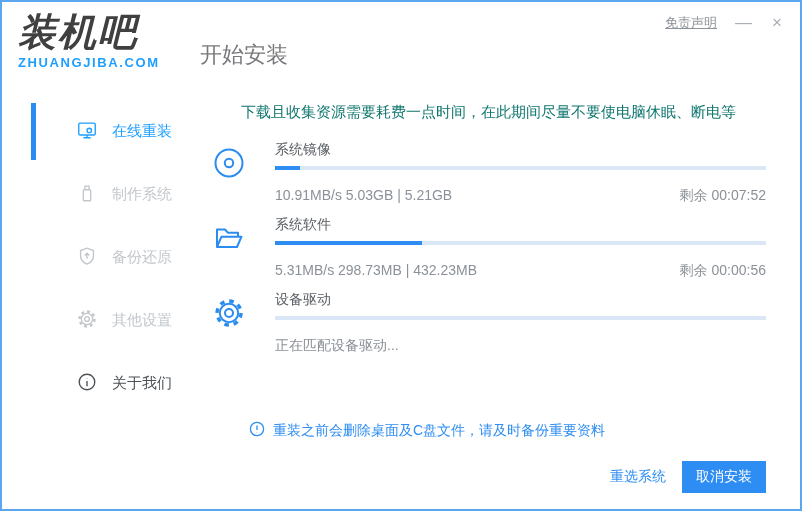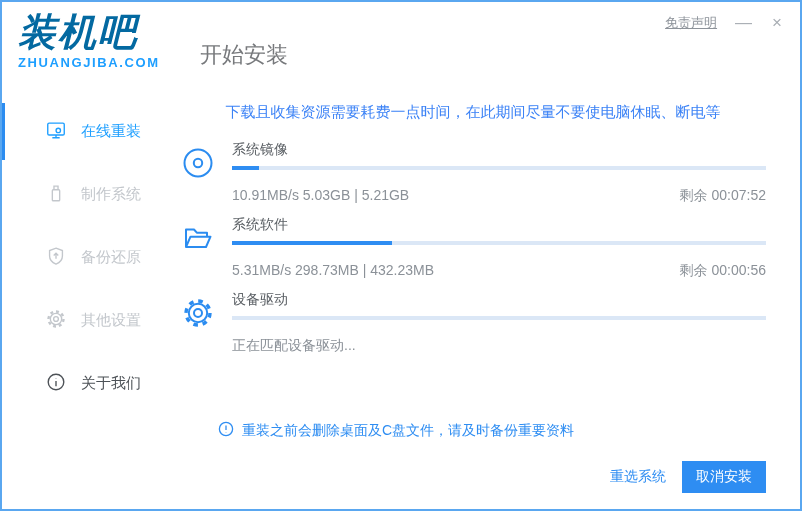--- a/index.html
+++ b/index.html
@@ -20,7 +20,7 @@
   .logo { width: 160px; flex: none; padding: 10px 0 0 16px; }
   .logo-cn {
     font-size: 38px; font-weight: 700; line-height: 1.1;
-    color: #0369a1; letter-spacing: 2px; font-style: italic;
+    color: #404040; letter-spacing: 2px; font-style: italic;
   }
   .logo-domain {
     font-size: 13px; font-weight: 700; color: #1e9fff;

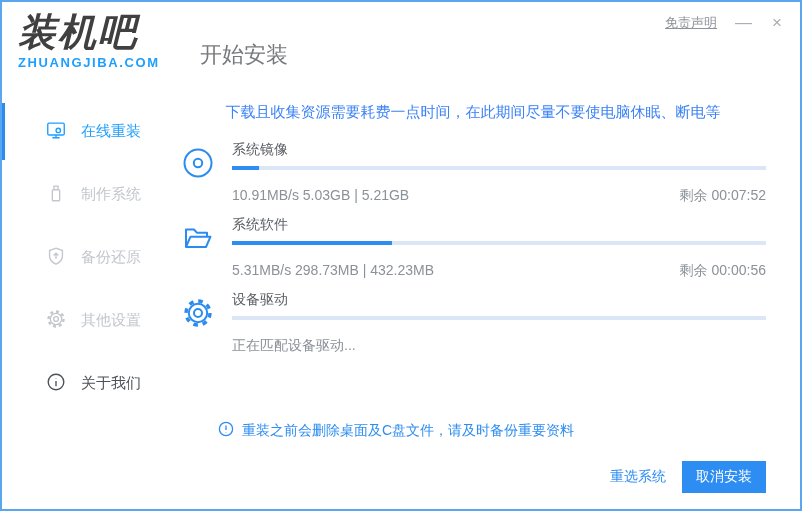--- a/index.html
+++ b/index.html
@@ -62,7 +62,7 @@
     padding: 0 34px 16px 16px; min-width: 0;
   }
   .notice {
-    color: #3b82f6; font-size: 15px; text-align: center;
+    color: #0f766e; font-size: 15px; text-align: center;
     margin: 15px 0 8px; white-space: nowrap;
   }
   .task { display: flex; gap: 16px; margin-top: 11px; }

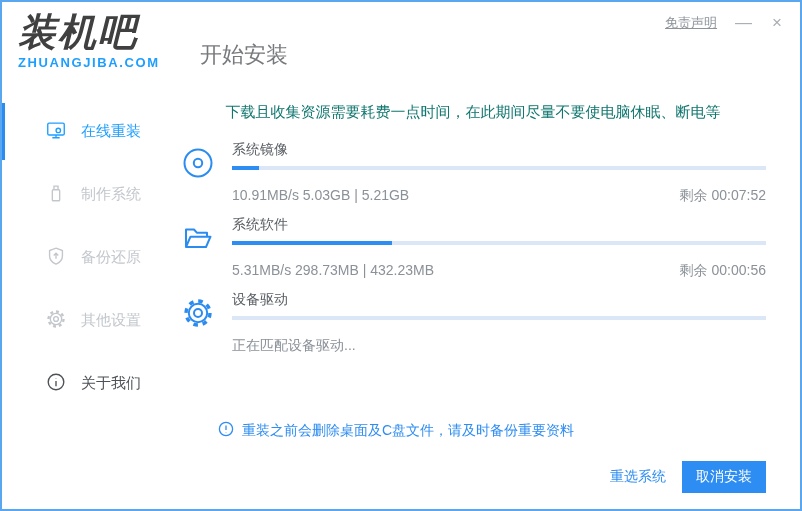--- a/index.html
+++ b/index.html
@@ -42,7 +42,7 @@
   
   .body-row { display: flex; flex: 1; min-height: 0; }
   
-  .sidebar { width: 162px; flex: none; padding-top: 12px; }
+  .sidebar { width: 162px; flex: none; padding-top: 12px; margin-left: 31px; }
   .side-item {
     height: 63px; display: flex; align-items: center;
     padding-left: 43px; gap: 14px; position: relative;

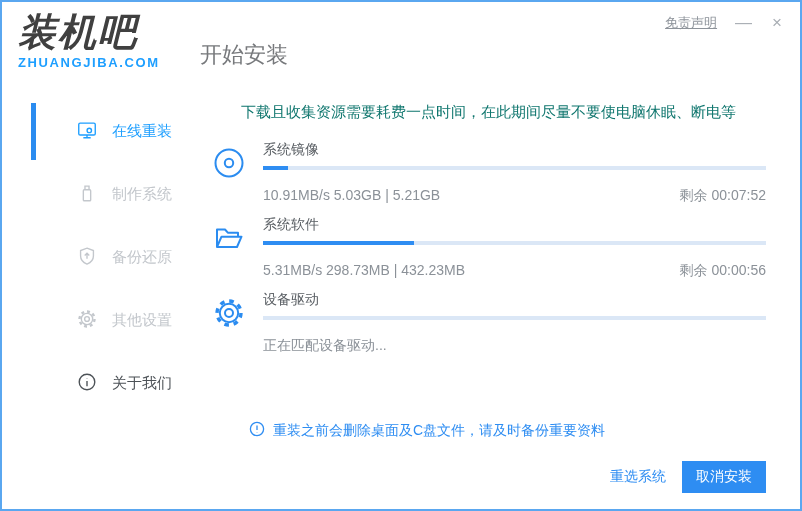--- a/index.html
+++ b/index.html
@@ -65,7 +65,7 @@
     color: #0f766e; font-size: 15px; text-align: center;
     margin: 15px 0 8px; white-space: nowrap;
   }
-  .task { display: flex; gap: 16px; margin-top: 11px; }
+  .task { display: flex; gap: 28px; margin-top: 11px; }
   .task-icon { width: 36px; flex: none; margin-top: 5px; text-align: center; }
   .task-body { flex: 1; min-width: 0; }
   .task-name { font-size: 14px; color: #5a5f64; margin-bottom: 7px; }

